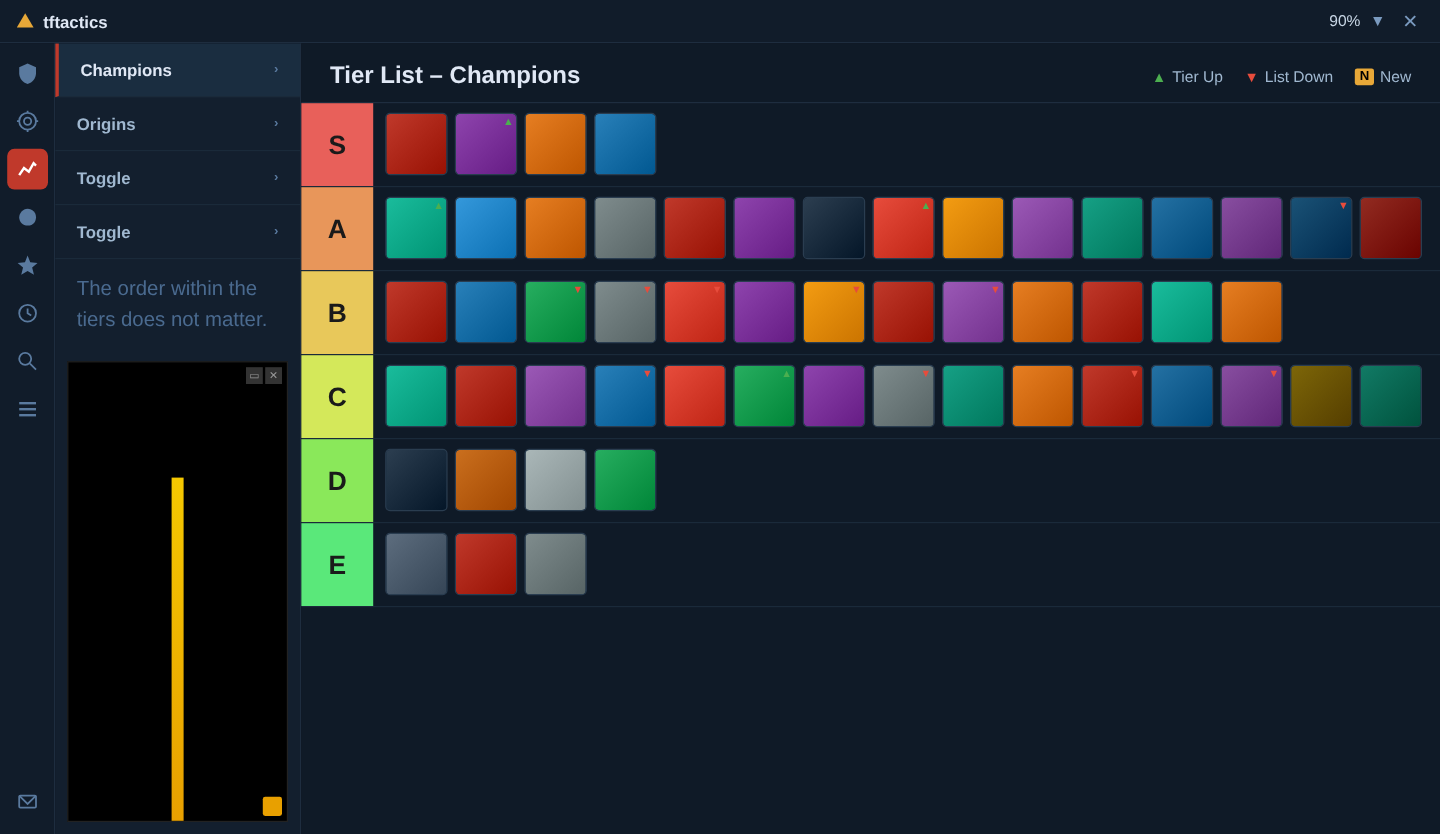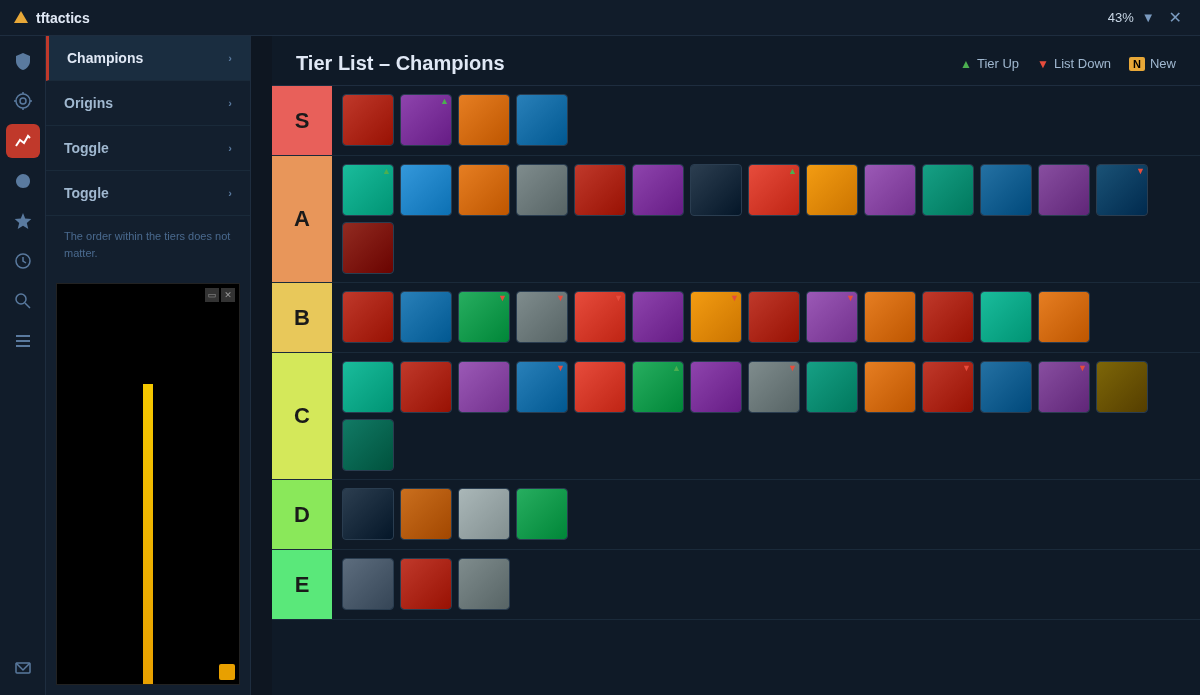--- a/index.html
+++ b/index.html
@@ -308,7 +308,7 @@
     <span>tftactics</span>
   </div>
   <div class="topbar-right">
-    <span>43%</span>
+    <span>90%</span>
     <span style="cursor:pointer;color:#7a9abf;">▼</span>
     <button class="close-btn">✕</button>
   </div>

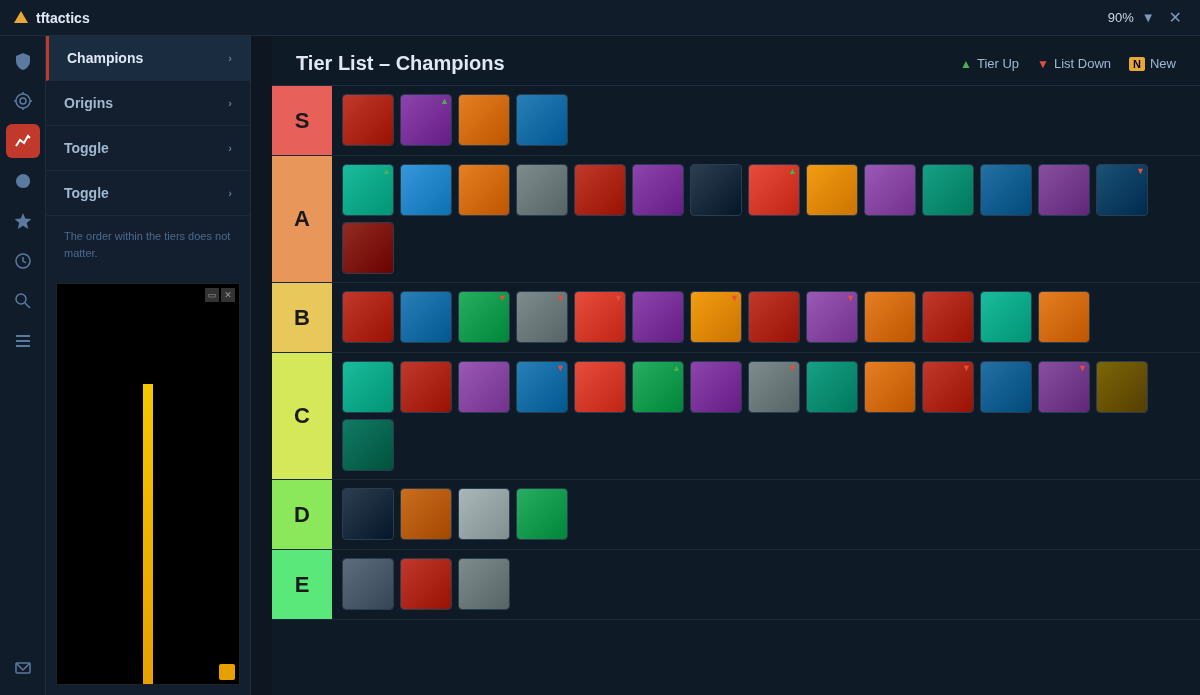--- a/index.html
+++ b/index.html
@@ -178,7 +178,6 @@
       overflow-y: auto;
       background: #0f1a27;
       padding: 0;
-      margin-left: 21px;
     }
 
     

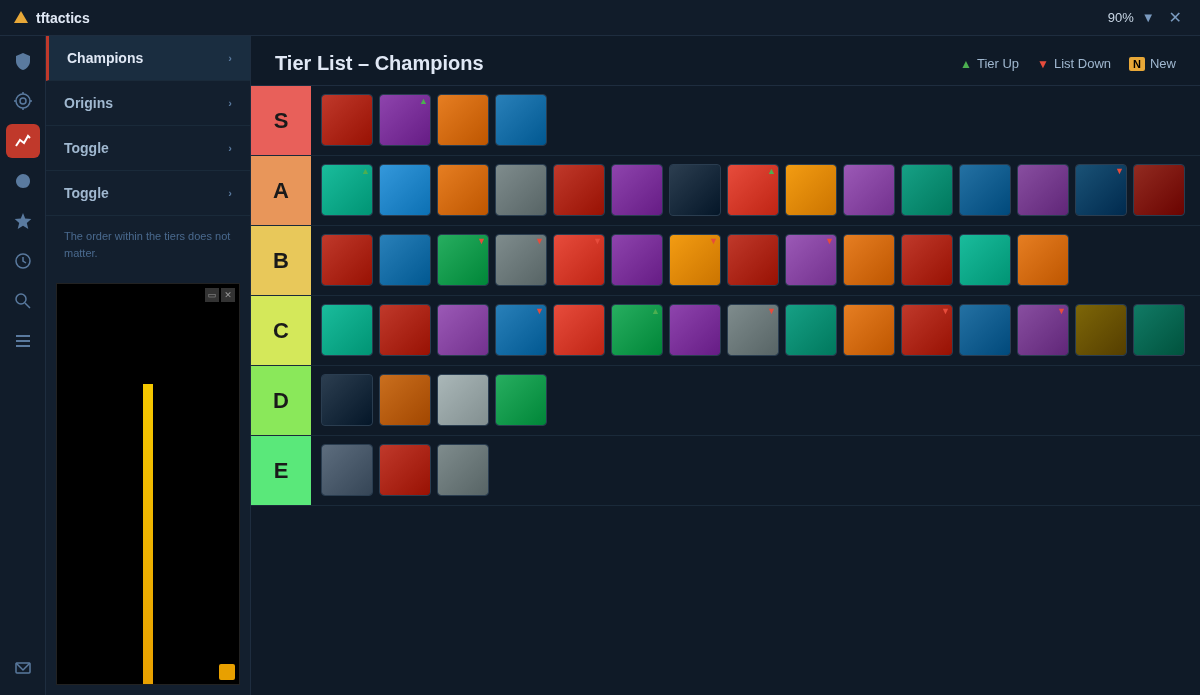--- a/index.html
+++ b/index.html
@@ -122,7 +122,7 @@
     .nav-item.active { background: #1a2d40; color: #e0e8f5; border-left: 3px solid #c0392b; }
     .nav-item .chevron { color: #5a7a9f; font-size: 11px; }
     .nav-note {
-      font-size: 11px;
+      font-size: 17px;
       color: #4a6a8f;
       padding: 12px 18px;
       line-height: 1.5;

